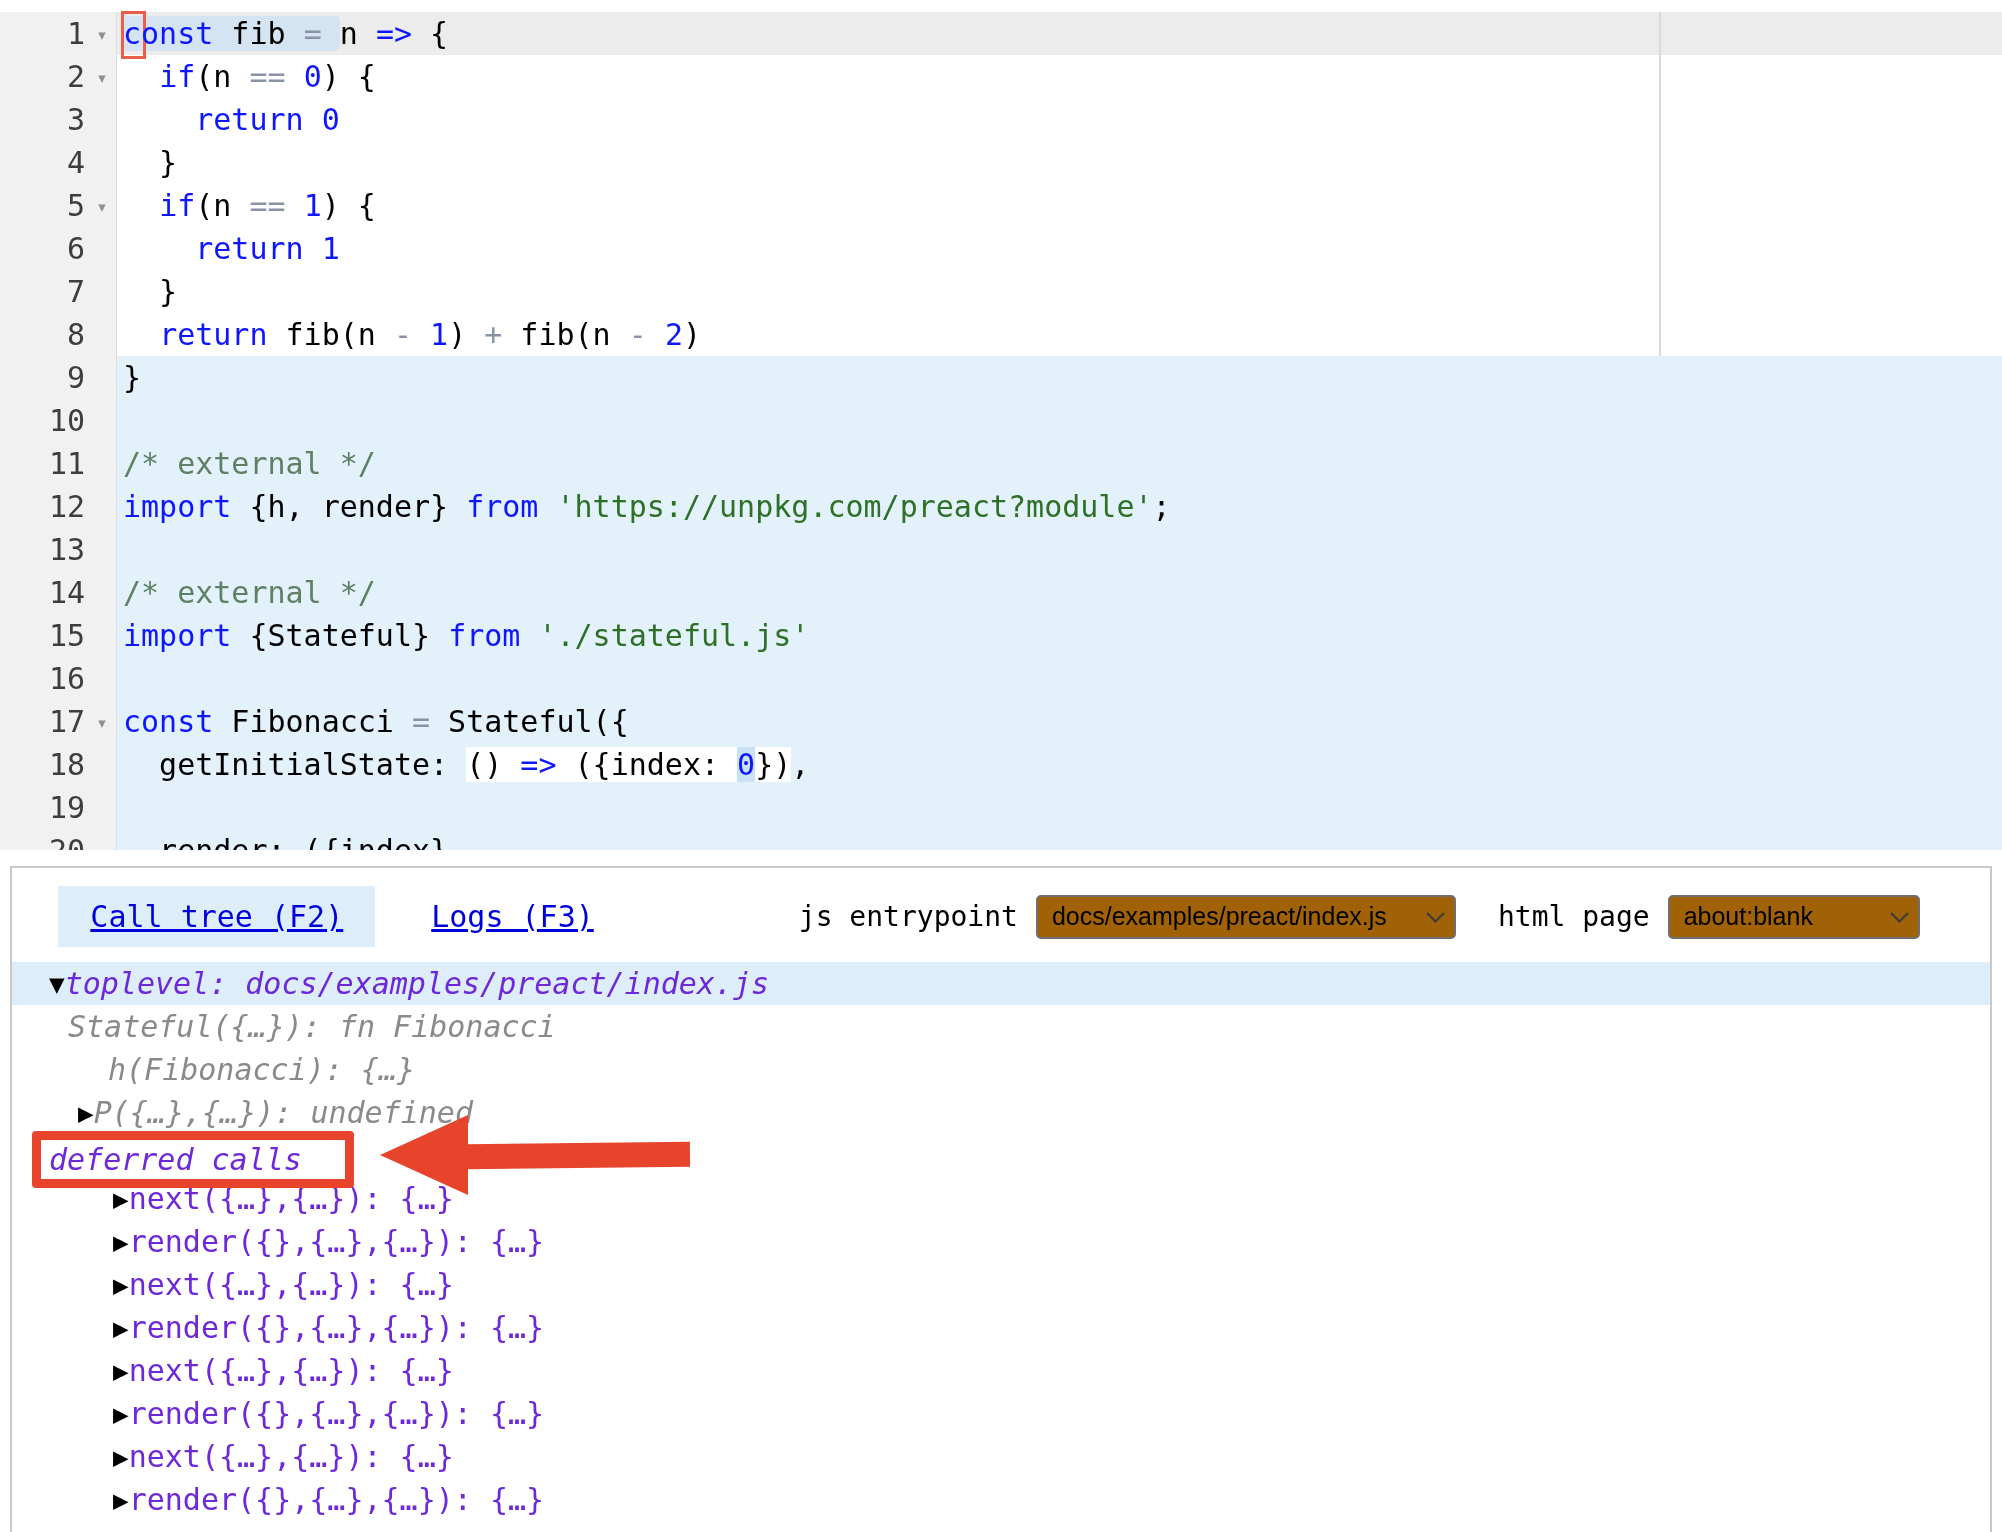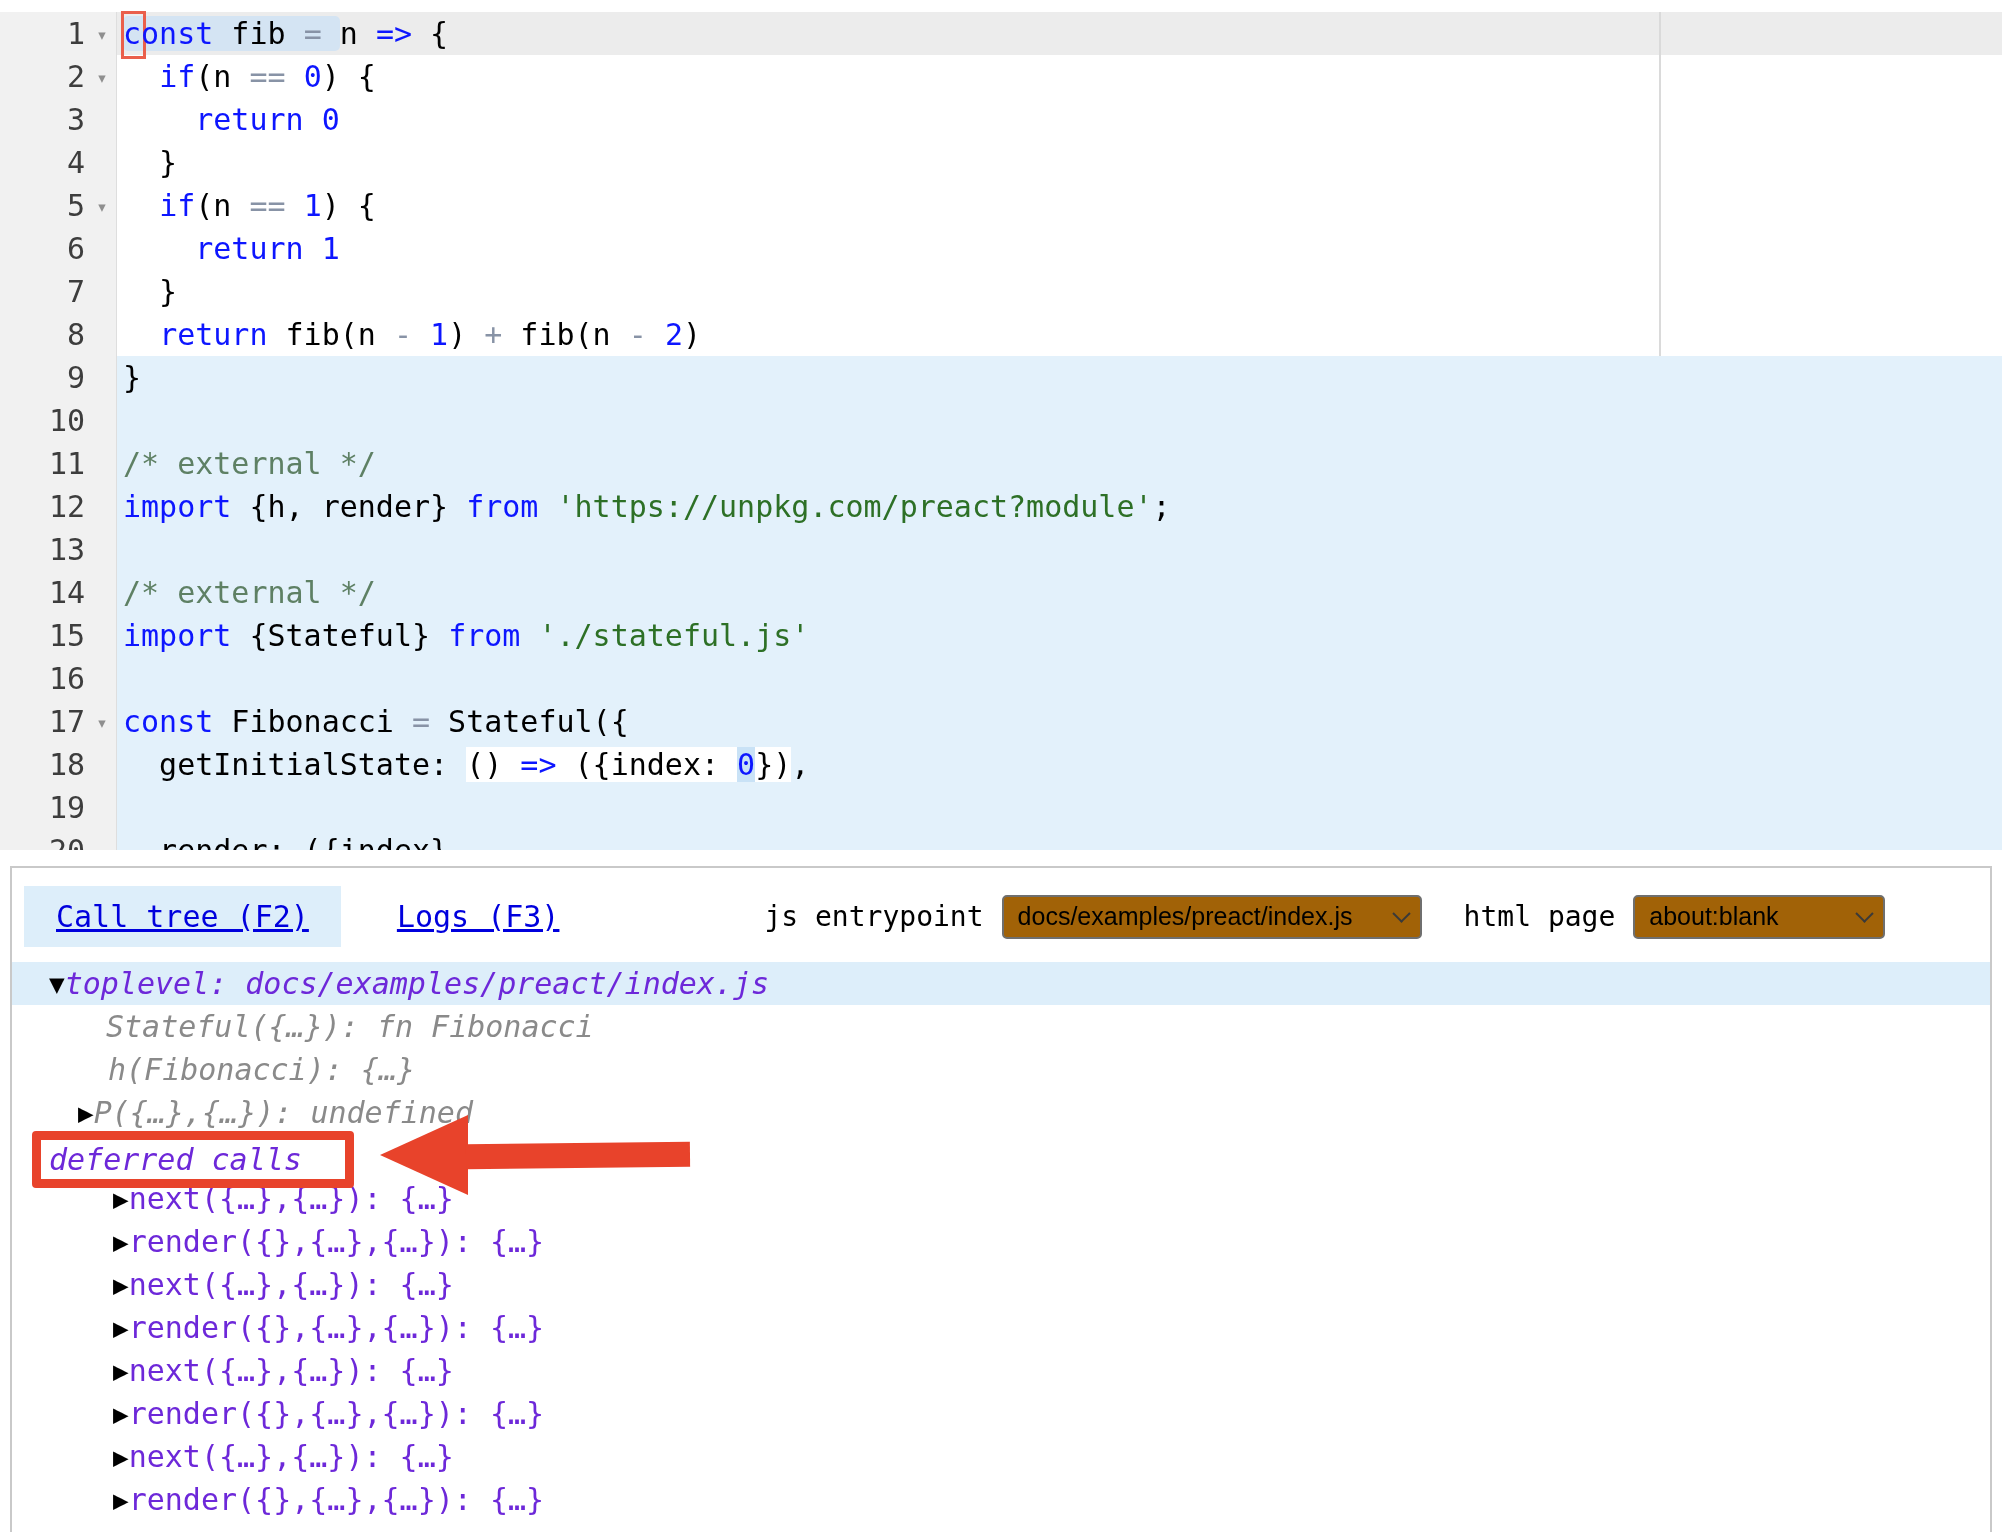--- a/index.html
+++ b/index.html
@@ -37,7 +37,7 @@
   
   .panel { position:absolute; left:10px; top:866px; width:1982px; height:666px;
            background:#fff; border:2px solid #c9c9c9; border-bottom:none; }
-  .panel-header { display:flex; align-items:center; padding:18px 24px 0 12px; }
+  .panel-header { display:flex; align-items:center; padding:18px 24px 0 0;justify-content:center; }
   .tab { display:flex; align-items:center; height:61px; padding:0 32px;
          font-size:30px; color:#0000dd; text-decoration:underline; cursor:pointer; }
   .tab--active { background:#ddeefa; }

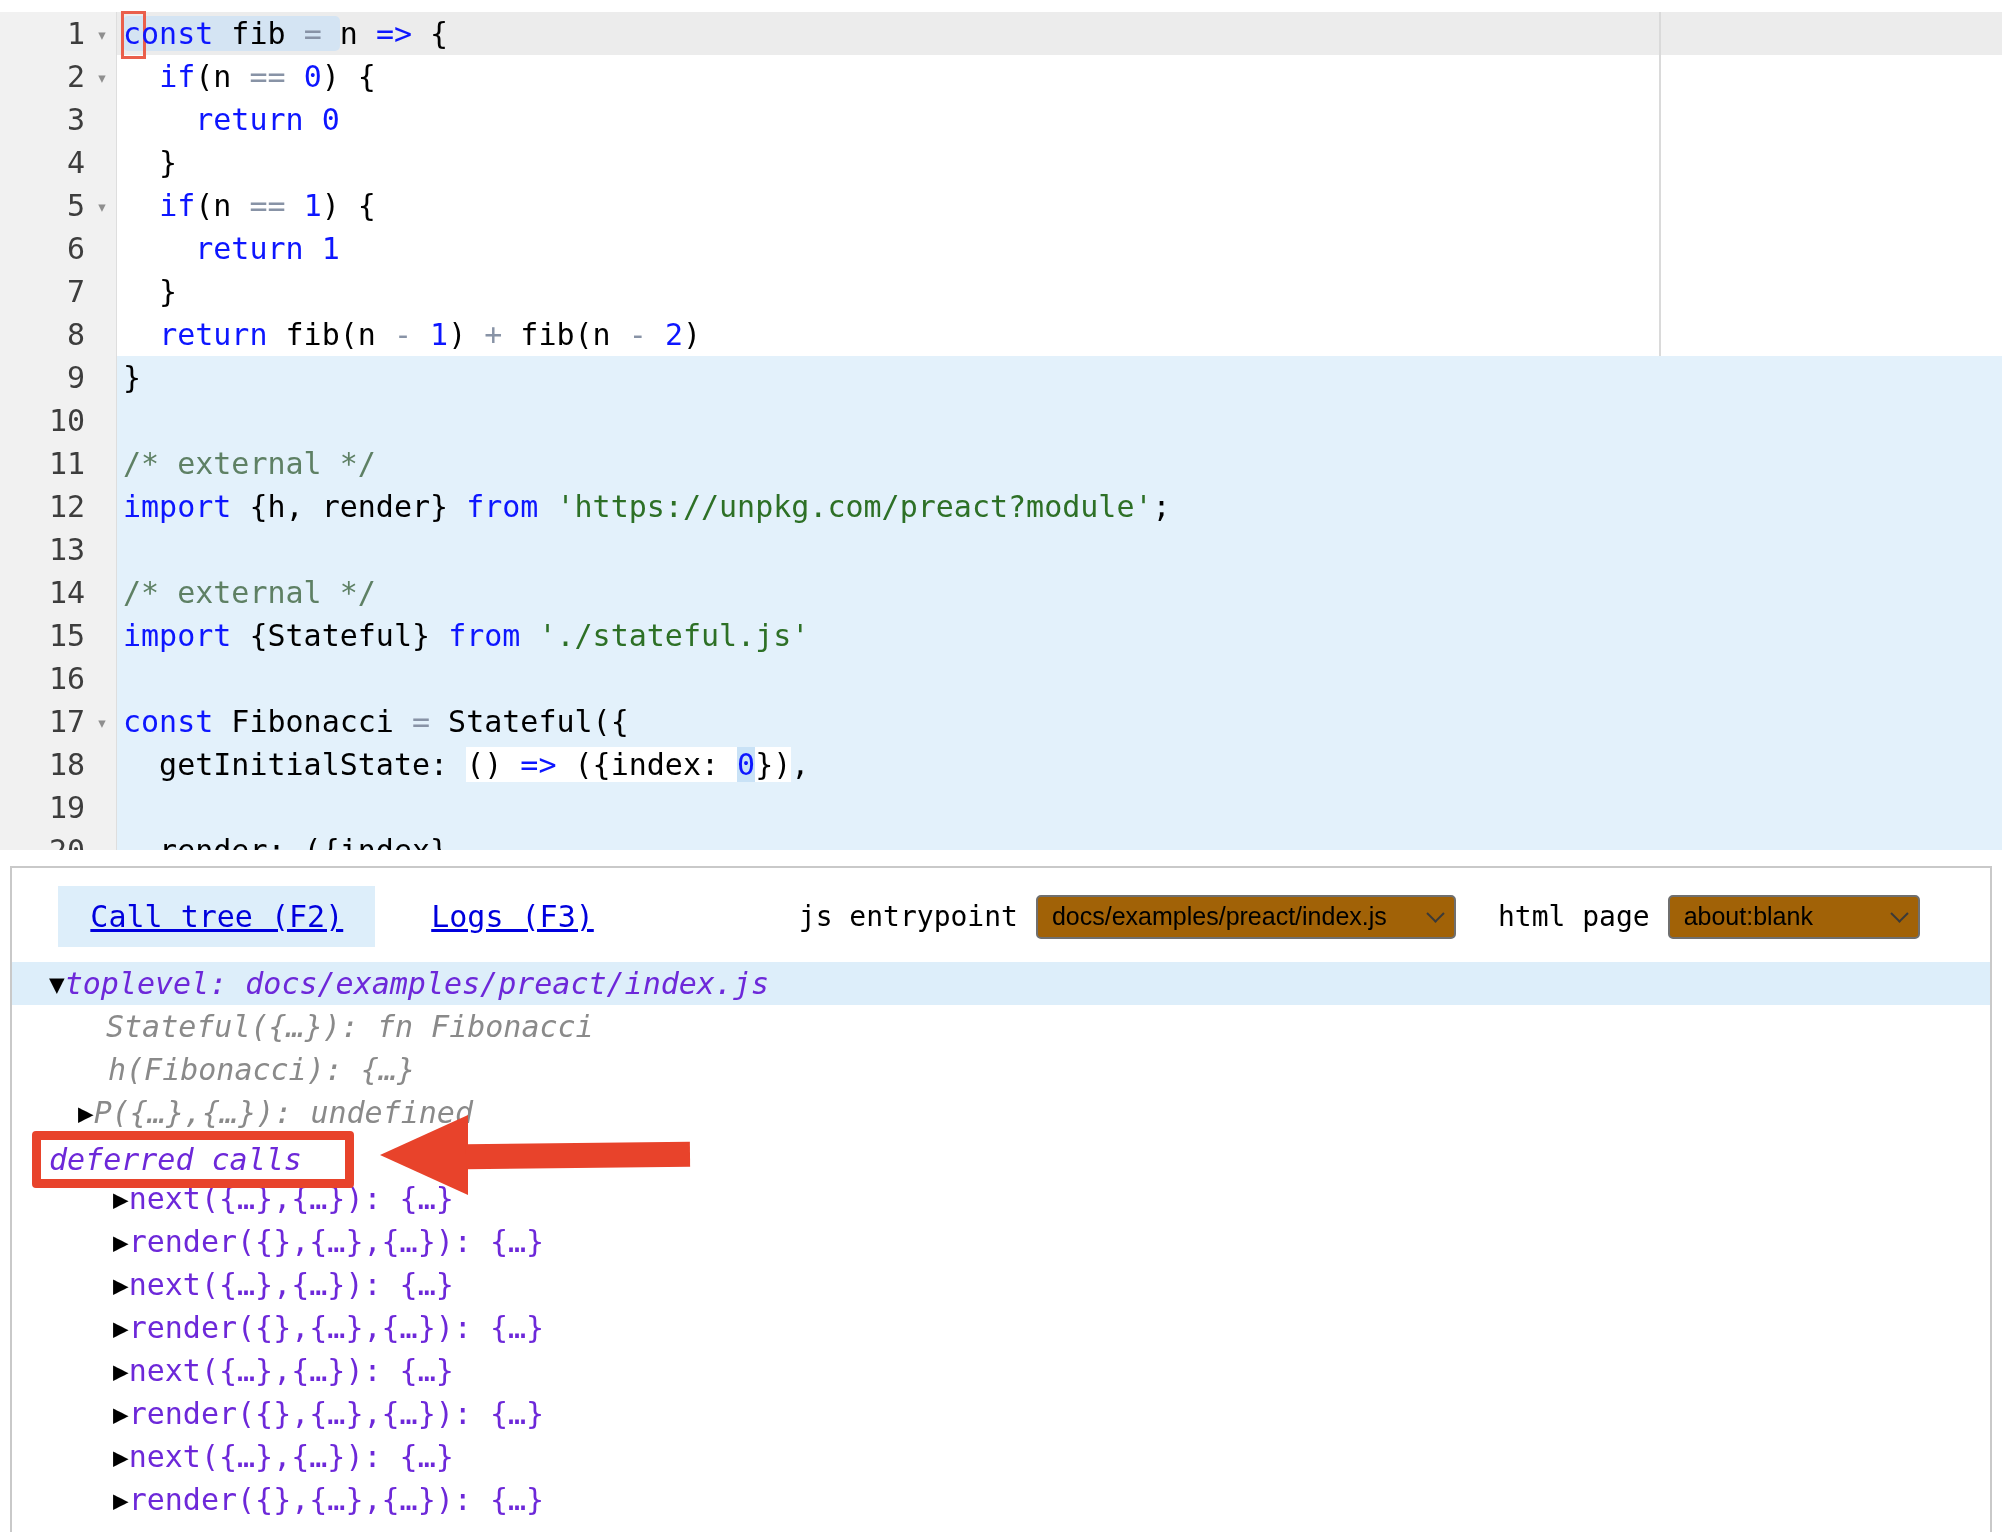--- a/index.html
+++ b/index.html
@@ -243,7 +243,7 @@
 
   <div class="tree">
       <div class="trow trow--selected" style="padding-left: 37px;"><span class="arrow">▼</span><span class="tlabel tone-dark tlabel--italic">toplevel: docs/examples/preact/index.js</span></div>
-      <div class="trow" style="padding-left: 94px;"><span class="tlabel tone-gray tlabel--italic">Stateful({…}): fn Fibonacci</span></div>
+      <div class="trow" style="padding-left: 56px;"><span class="tlabel tone-gray tlabel--italic">Stateful({…}): fn Fibonacci</span></div>
       <div class="trow" style="padding-left: 96px;"><span class="tlabel tone-gray tlabel--italic">h(Fibonacci): {…}</span></div>
       <div class="trow" style="padding-left: 66px;"><span class="arrow">▶</span><span class="tlabel tone-gray tlabel--italic">P({…},{…}): undefined</span></div>
       <div class="trow trow--boxed" style="padding-left: 37px; align-items: flex-end;"><span class="tlabel tone-dark tlabel--italic redbox">deferred calls</span></div>

